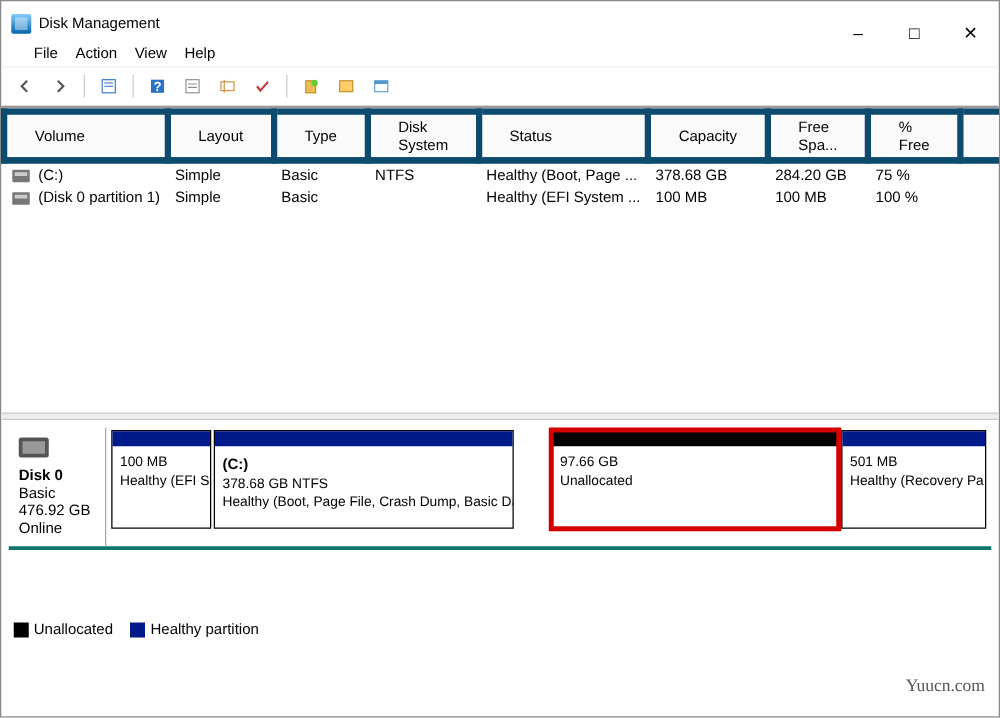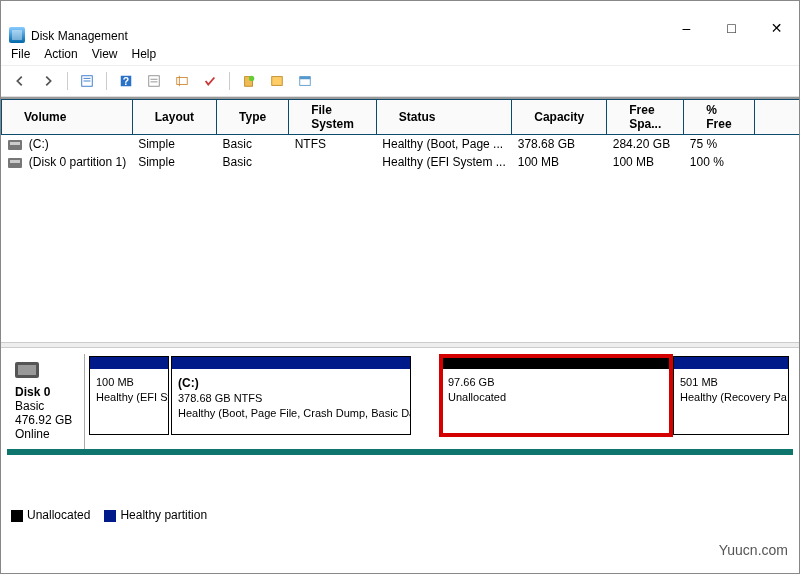--- a/index.html
+++ b/index.html
@@ -4,7 +4,7 @@
 <style>
 * { margin: 0; padding: 0; box-sizing: border-box; font-family: "Segoe UI", Tahoma, sans-serif; font-size: 12px; }
 body { background: #fff; width: 800px; height: 574px; overflow: hidden; border: 1px solid #888; }
-.titlebar { display: flex; align-items: flex-end; height: 30px; padding: 0 0 0 8px; margin-top: 12px; }
+.titlebar { display: flex; align-items: flex-start; height: 30px; padding: 10px 0 0 8px; }
 .titlebar .title { flex: 1; font-size: 12px; }
 .winbtn { width: 45px; height: 30px; display: flex; align-items: center; justify-content: center; font-size: 14px; }
 .app-icon { width: 16px; height: 16px; margin-right: 6px; background: linear-gradient(#8cf,#06a); border-radius: 2px; position:relative; }

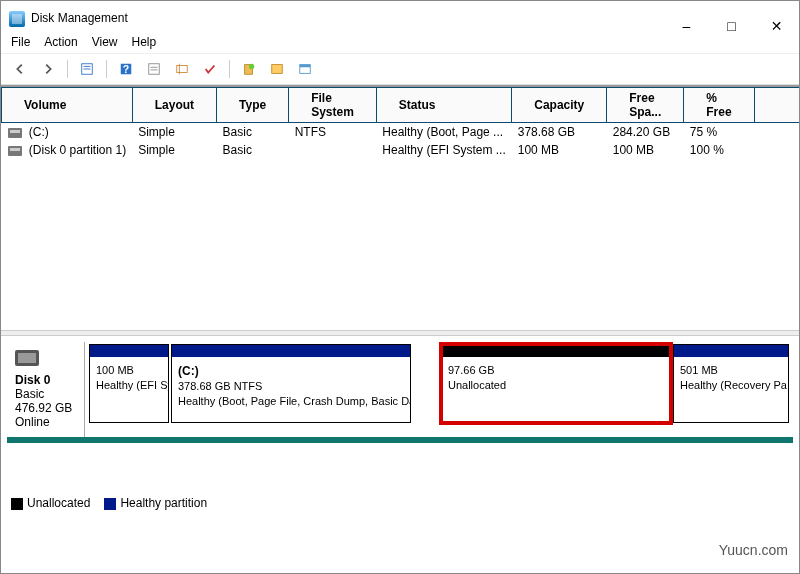--- a/index.html
+++ b/index.html
@@ -9,7 +9,7 @@
 .winbtn { width: 45px; height: 30px; display: flex; align-items: center; justify-content: center; font-size: 14px; }
 .app-icon { width: 16px; height: 16px; margin-right: 6px; background: linear-gradient(#8cf,#06a); border-radius: 2px; position:relative; }
 .app-icon::after{content:"";position:absolute;inset:3px;background:#fff;opacity:.4;}
-.menubar { display: flex; gap: 14px; padding: 4px 10px; border-bottom: 1px solid #eee; }
+.menubar { display: flex; gap: 14px; padding: 4px 26px; border-bottom: 1px solid #eee; }
 .menubar span { cursor: default; }
 .toolbar { display: flex; align-items: center; gap: 6px; padding: 4px 8px; border-bottom: 1px solid #ddd; }
 .toolbar .tbtn { width: 22px; height: 22px; display:flex; align-items:center; justify-content:center; border:1px solid transparent; }

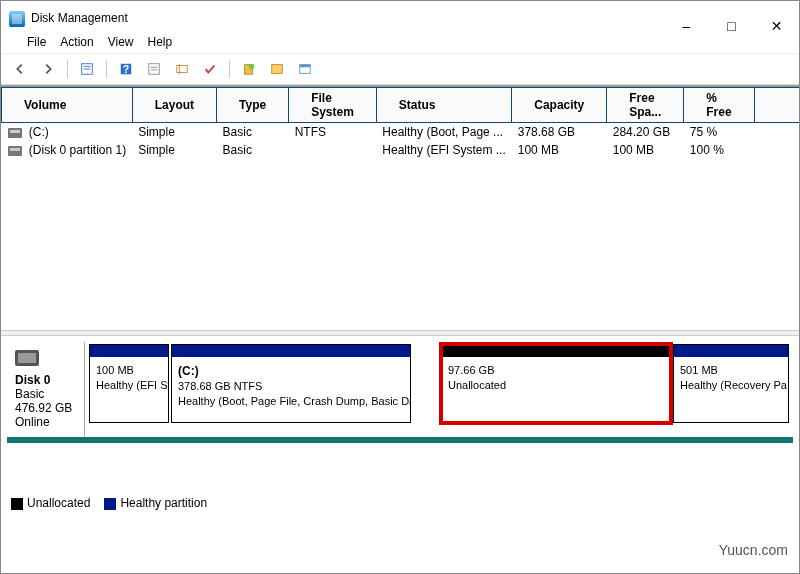--- a/index.html
+++ b/index.html
@@ -17,7 +17,7 @@
 .toolbar svg { width:14px; height:14px; }
 .volumes { border-top: 2px solid #999; }
 .volumes table { width: 100%; border-collapse: collapse; }
-.volumes th { text-align:left; font-weight:bold; padding: 3px 22px; background: #fafafa; border: 1px solid #0c4a6e; font-size:12px; }
+.volumes th { text-align:left; font-weight:normal; padding: 3px 22px; background: #fafafa; border: 5px solid #0c4a6e; font-size:12px; }
 .volumes td { padding: 2px 6px; font-size:12px; white-space:nowrap; overflow:hidden; text-overflow:ellipsis; }
 .vol-icon { display:inline-block; width:14px; height:10px; background:#777; margin-right:4px; vertical-align:middle; border-radius:1px; position:relative;}
 .vol-icon::after{content:"";position:absolute;left:2px;top:2px;right:2px;height:3px;background:#ccc;}

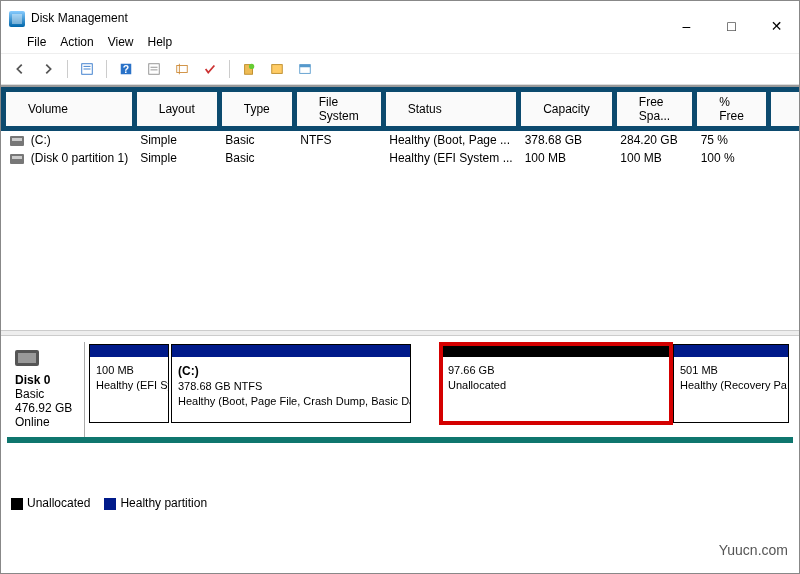--- a/index.html
+++ b/index.html
@@ -129,7 +129,7 @@
   <th style="width:155px">Volume</th>
   <th style="width:72px">Layout</th>
   <th style="width:62px">Type</th>
-  <th style="width:80px">File System</th>
+  <th style="width:80px">Disk System</th>
   <th style="width:130px">Status</th>
   <th style="width:86px">Capacity</th>
   <th style="width:70px">Free Spa...</th>

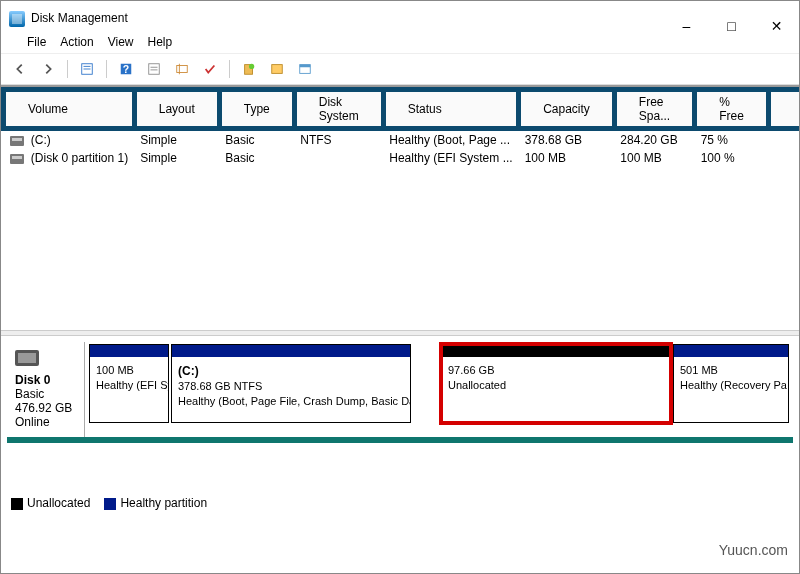--- a/index.html
+++ b/index.html
@@ -23,7 +23,7 @@
 .vol-icon::after{content:"";position:absolute;left:2px;top:2px;right:2px;height:3px;background:#ccc;}
 .topsection { height: 245px; overflow:auto; }
 .splitter { height: 6px; background: #eee; border-top:1px solid #ccc; border-bottom:1px solid #ccc; }
-.diskrow { display:flex; border-bottom:6px solid #0f766e; }
+.diskrow { display:flex; border-bottom:3px solid #0f766e; }
 .diskhead { width: 100px; padding: 8px; border-right: 1px solid #aaa; }
 .diskhead .dicon{display:inline-block;width:24px;height:16px;background:#555;margin-bottom:4px;border-radius:2px;position:relative;}
 .diskhead .dicon::after{content:"";position:absolute;inset:3px;background:#999;}

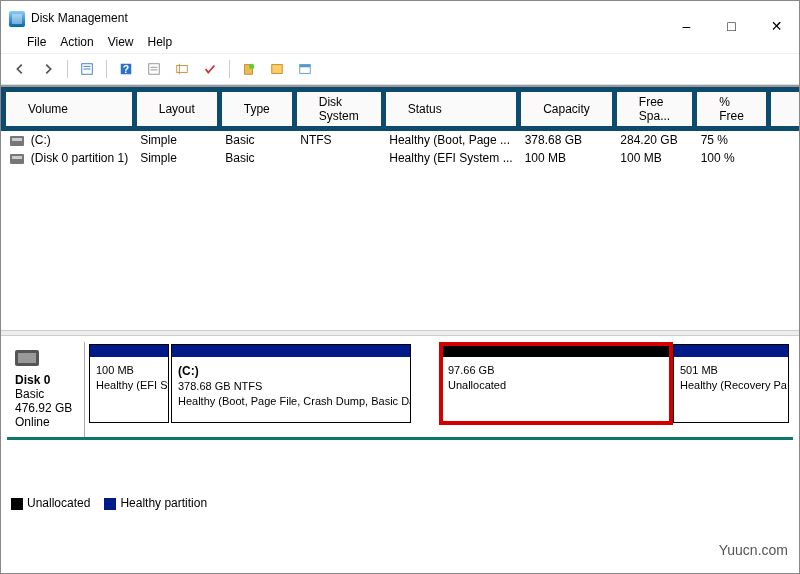--- a/index.html
+++ b/index.html
@@ -35,7 +35,7 @@
 .highlight { outline: 4px solid #d40000; outline-offset: -2px; }
 .legend { position:absolute; bottom: 50px; left:10px; font-size:11px; display:flex; gap:14px; }
 .legend .sw { display:inline-block; width:12px; height:12px; vertical-align:middle; margin-right:4px; }
-.footer { position:absolute; bottom: 16px; right: 12px; font-size: 14px; color:#555; font-family: Liberation Sans, sans-serif;}
+.footer { position:absolute; bottom: 16px; right: 12px; font-size: 14px; color:#555; font-family: Liberation Serif, serif;}
 .graphsection-wrap { height: 224px; position:relative; display:flex; flex-direction:column; }
 .graphscroll { flex:1; overflow:auto; padding: 6px 6px 40px 6px;}
 </style>

